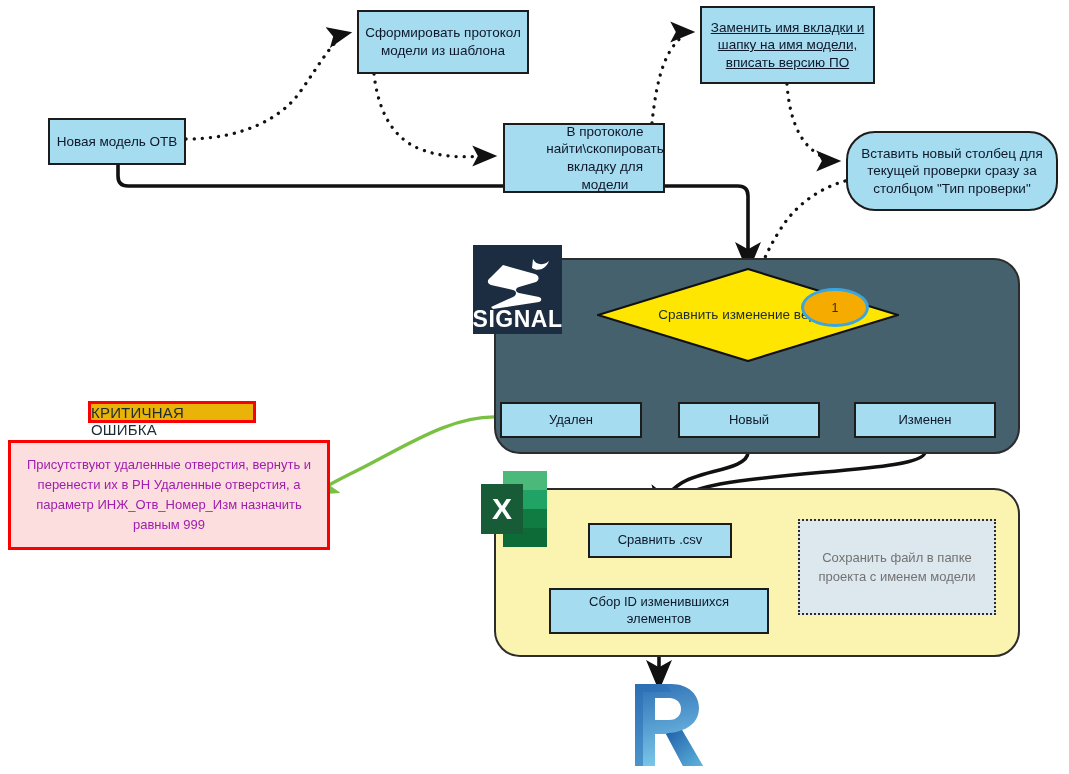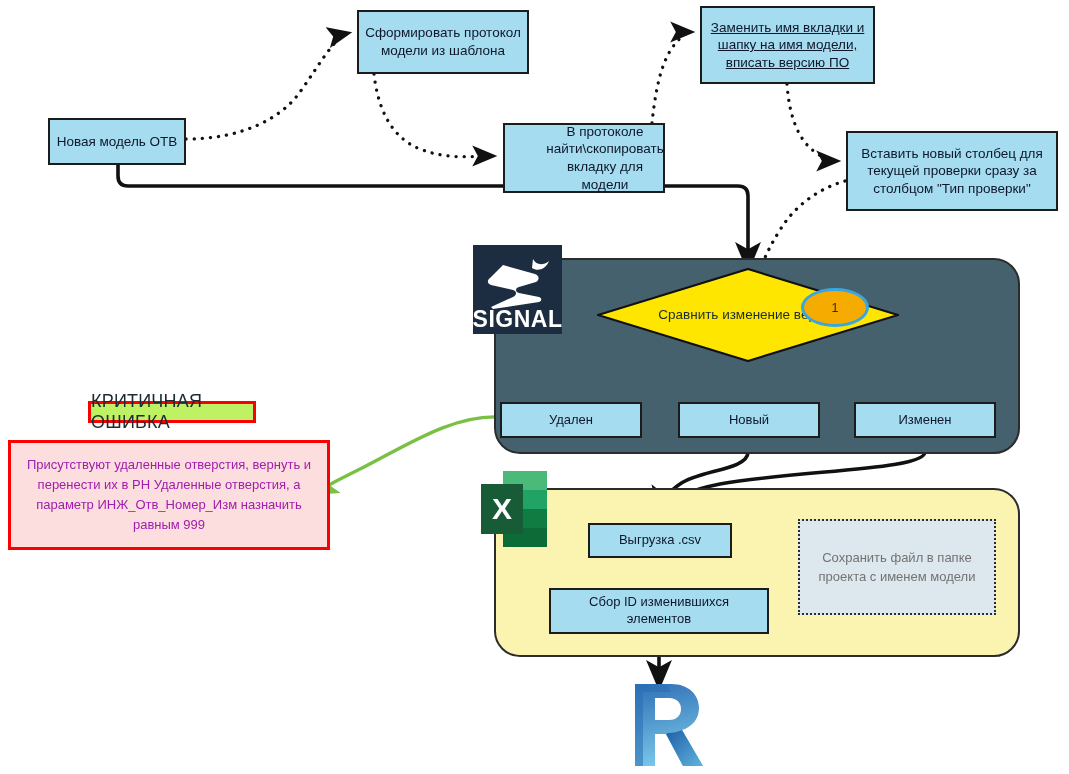--- a/index.html
+++ b/index.html
@@ -111,7 +111,7 @@
 вписать версию ПО</span>
   </div>
 
-  <div class="node blue" style="left:846px;top:131px;width:212px;height:80px;">
+  <div class="node blue" style="left:846px;top:131px;width:212px;height:80px;border-radius:29px;">
     <span class="txt">Вставить новый столбец для
 текущей проверки сразу за
 столбцом "Тип проверки"</span>

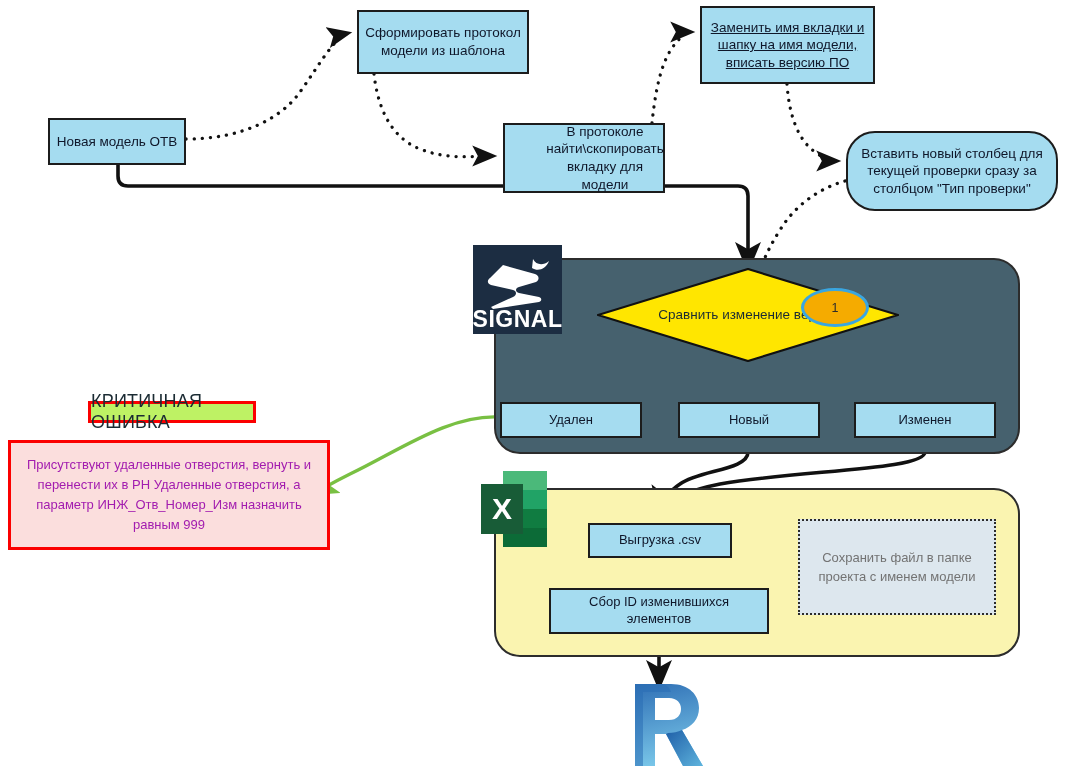--- a/index.html
+++ b/index.html
@@ -23,8 +23,8 @@
   .badge{position:absolute;background:#f5ab00;border:3px solid #3aa6e0;border-radius:50%;
         display:flex;align-items:center;justify-content:center;font-size:12.5px;color:#2b2b2b;}
 
-  .err-title{position:absolute;background:#bef264;border:3px solid #fb0000;
-        display:flex;align-items:center;justify-content:center;font-size:18px;color:#1b2b33;
+  .err-title{position:absolute;background:#eab308;border:3px solid #fb0000;
+        display:flex;align-items:flex-start;justify-content:center;font-size:15px;color:#1b2b33;
         letter-spacing:.2px;box-sizing:border-box;}
   .err-body{position:absolute;background:#fbdedd;border:3px solid #fb0000;box-sizing:border-box;
         display:flex;align-items:center;justify-content:center;text-align:center;

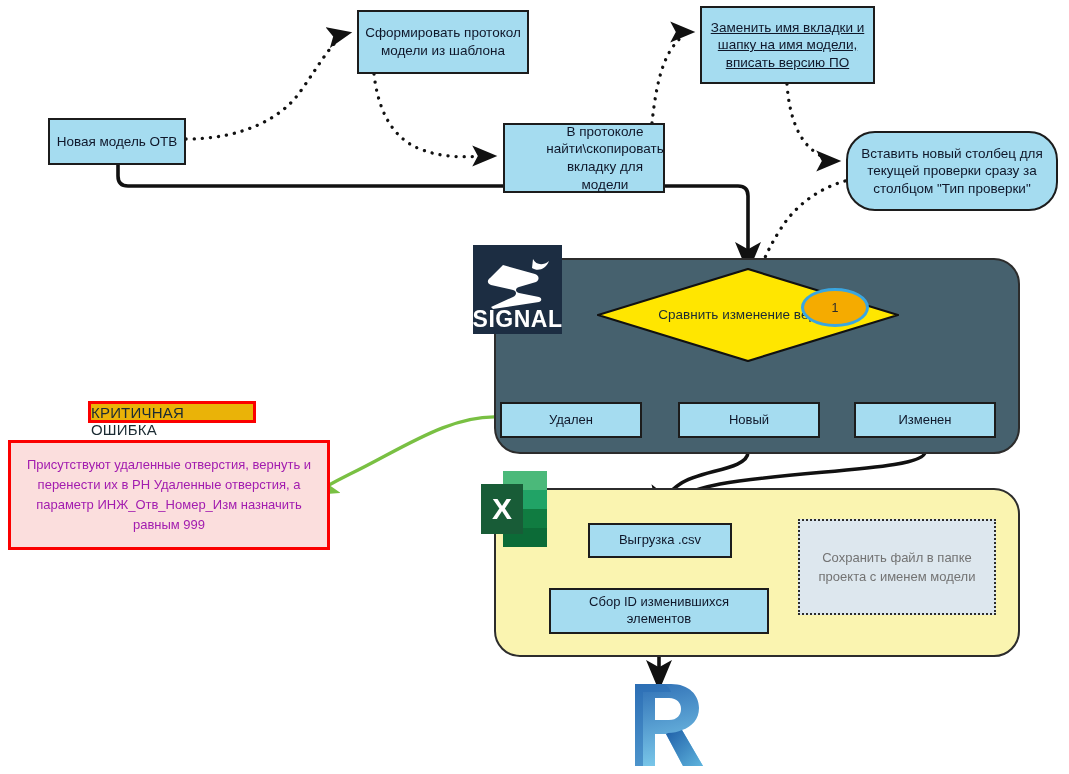--- a/index.html
+++ b/index.html
@@ -155,7 +155,7 @@
   <div class="container-yellow" style="left:494px;top:488px;width:522px;height:165px;"></div>
 
   <div class="node blue-sm" style="left:588px;top:523px;width:144px;height:35px;">
-    <span class="txt">Выгрузка .csv</span>
+    <span class="txt">Сравнить .csv</span>
   </div>
 
   <div class="node blue-sm" style="left:549px;top:588px;width:220px;height:46px;">

